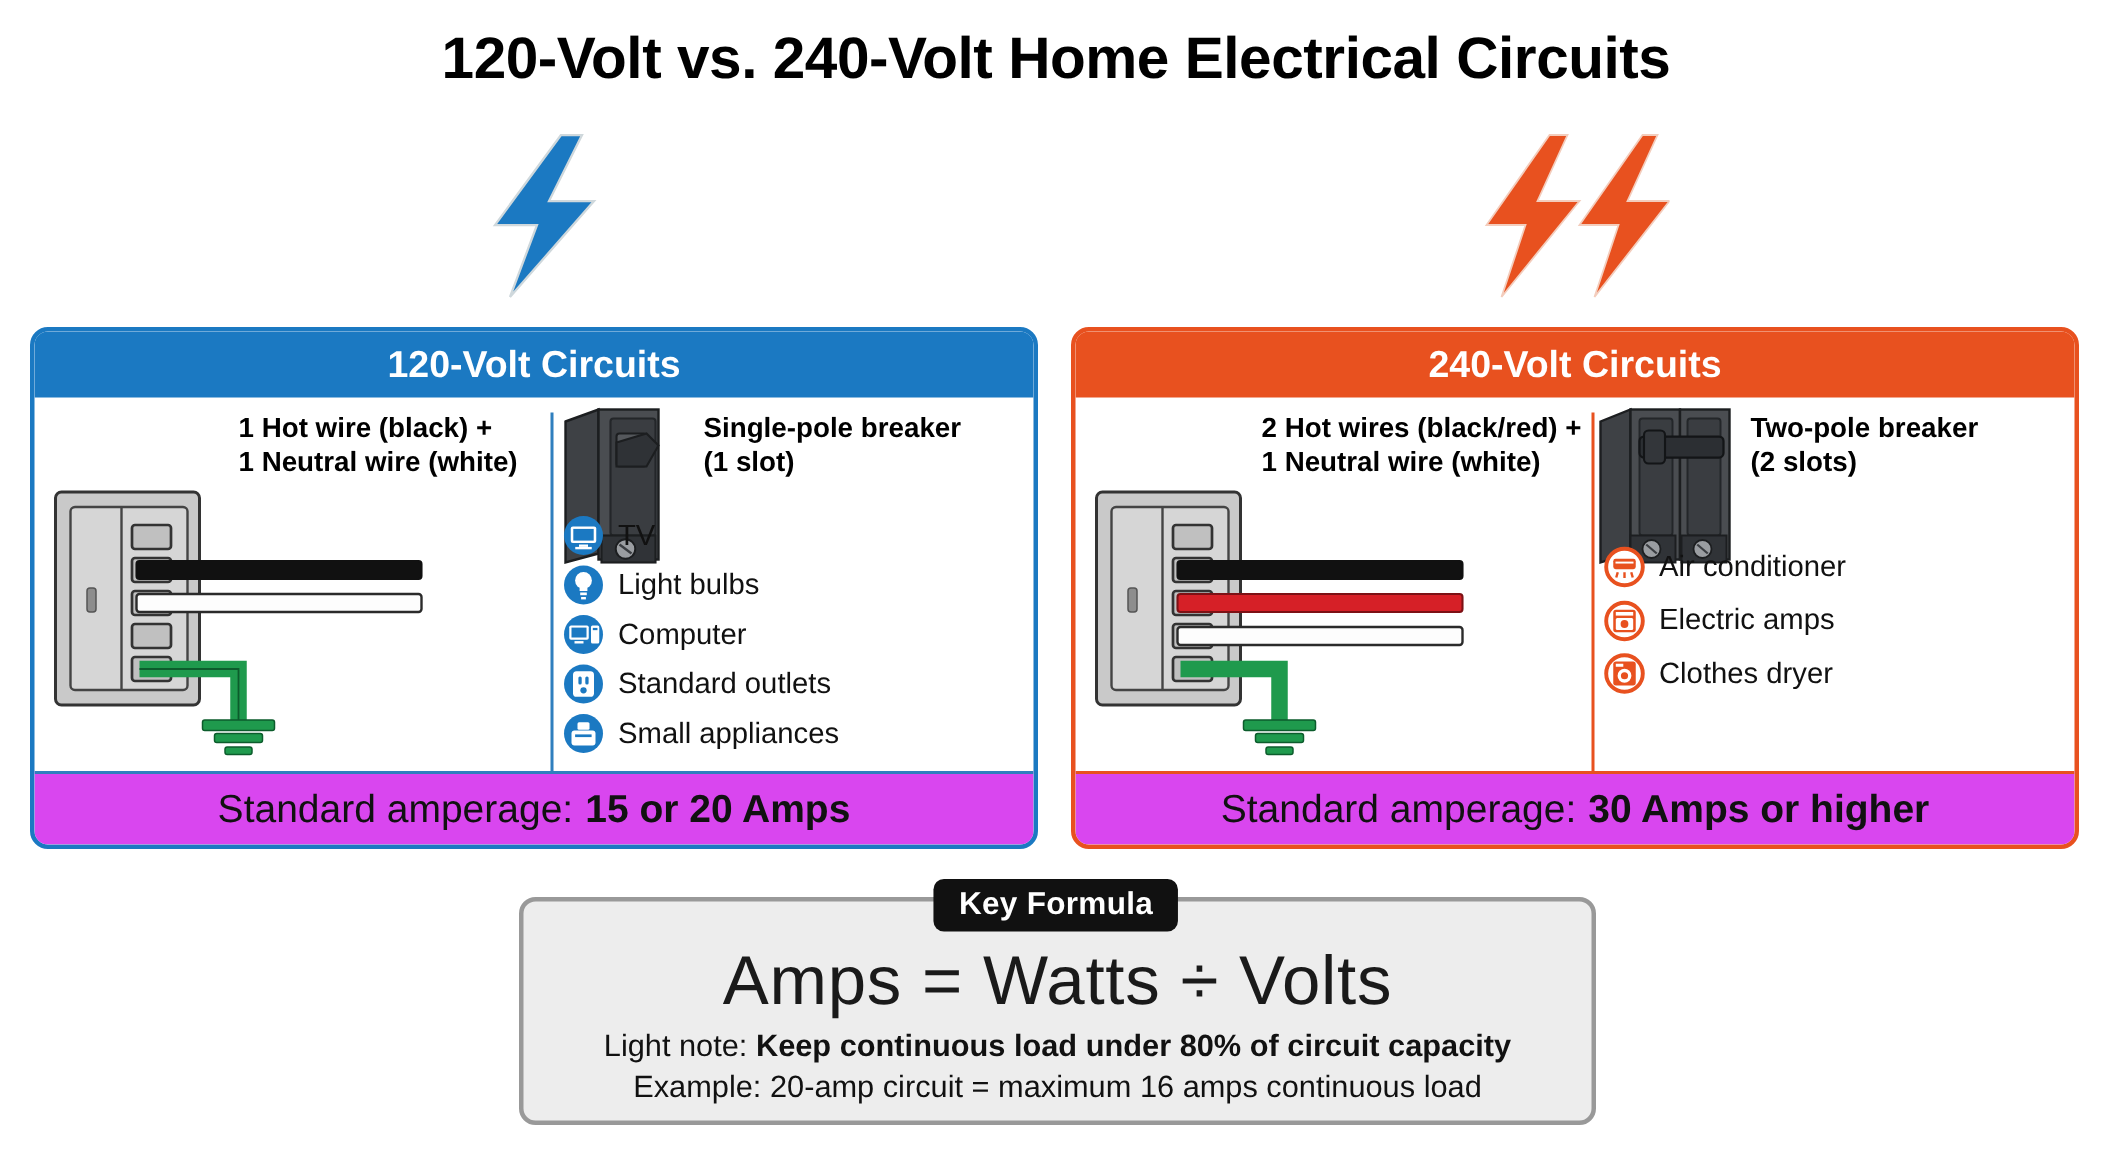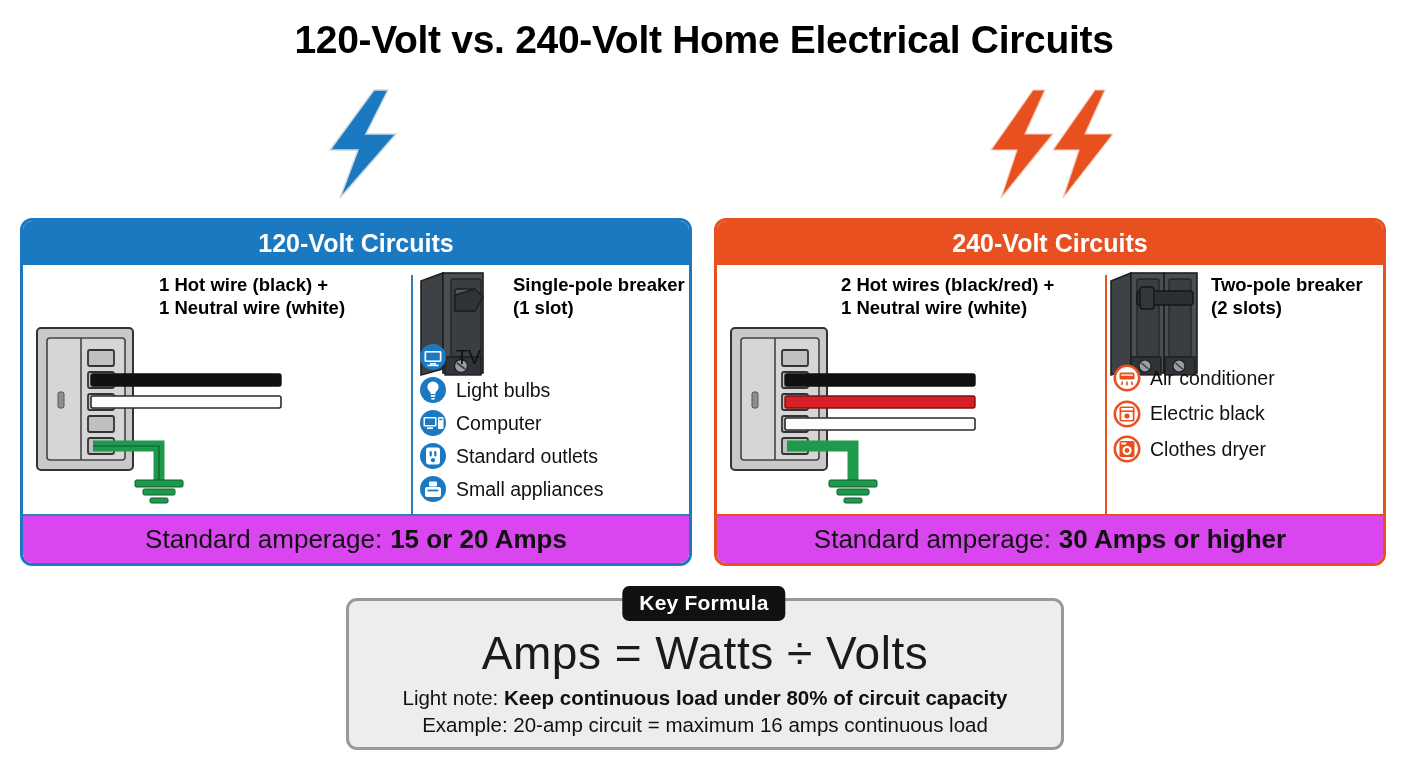--- a/index.html
+++ b/index.html
@@ -41,7 +41,7 @@
   .panel-body {
     position: relative; height: 255px; display: flex; align-items: stretch;
   }
-  .col-left  { width: 388px; position: relative; }
+  .col-left  { width: 344px; position: relative; }
   .col-right { flex: 1; position: relative; padding-left: 16px; }
   .divider {
     width: 2px; margin: 10px 0 6px 0; align-self: stretch;

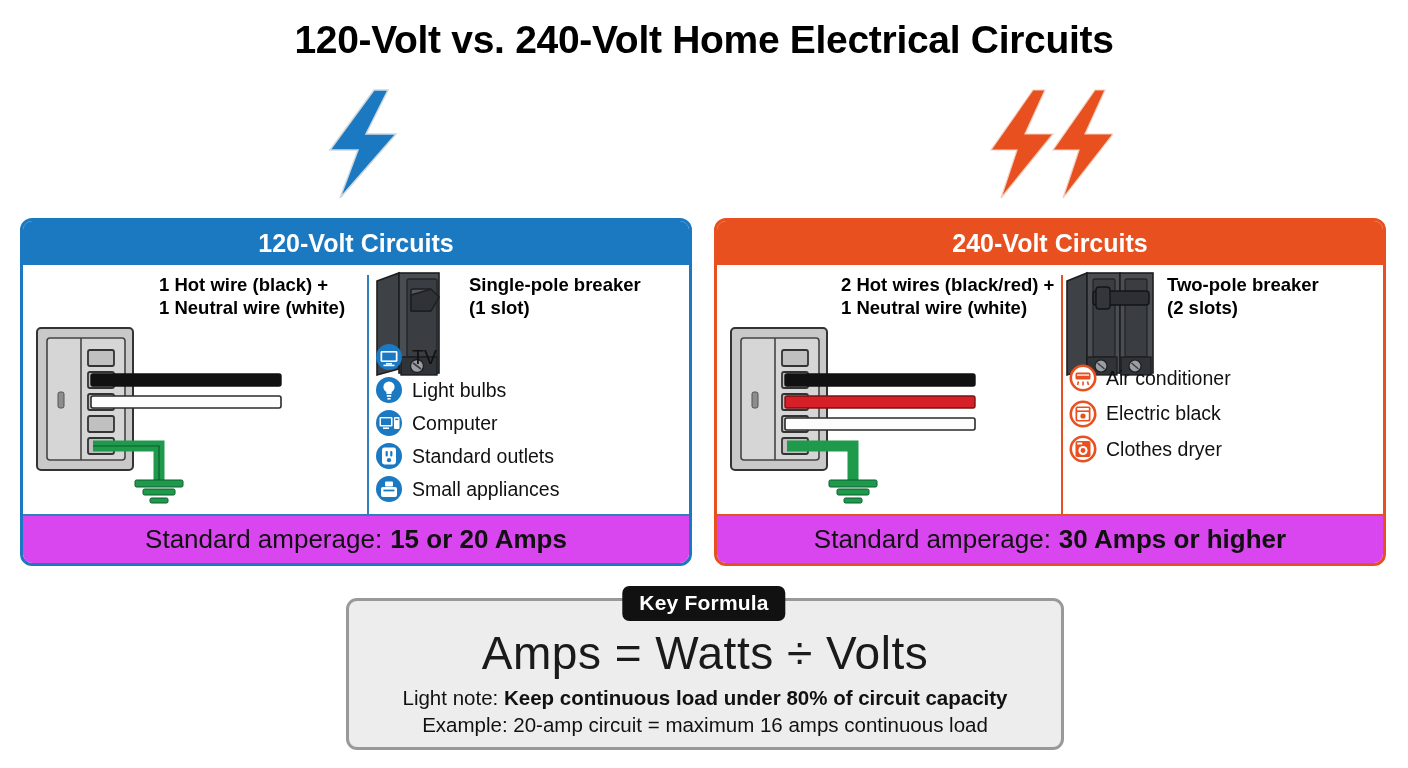--- a/index.html
+++ b/index.html
@@ -331,7 +331,7 @@
               <rect x="8.2" y="12" width="11.6" height="8" rx="1" fill="#fff"></rect>
               <circle cx="14" cy="16" r="2.6" fill="#e8511f"></circle>
             </svg>
-            <span class="lbl">Electric black</span>
+            <span class="lbl">Electric amps</span>
           </div>
           <div class="list-item">
             <svg width="28" height="28" viewBox="0 0 28 28">

